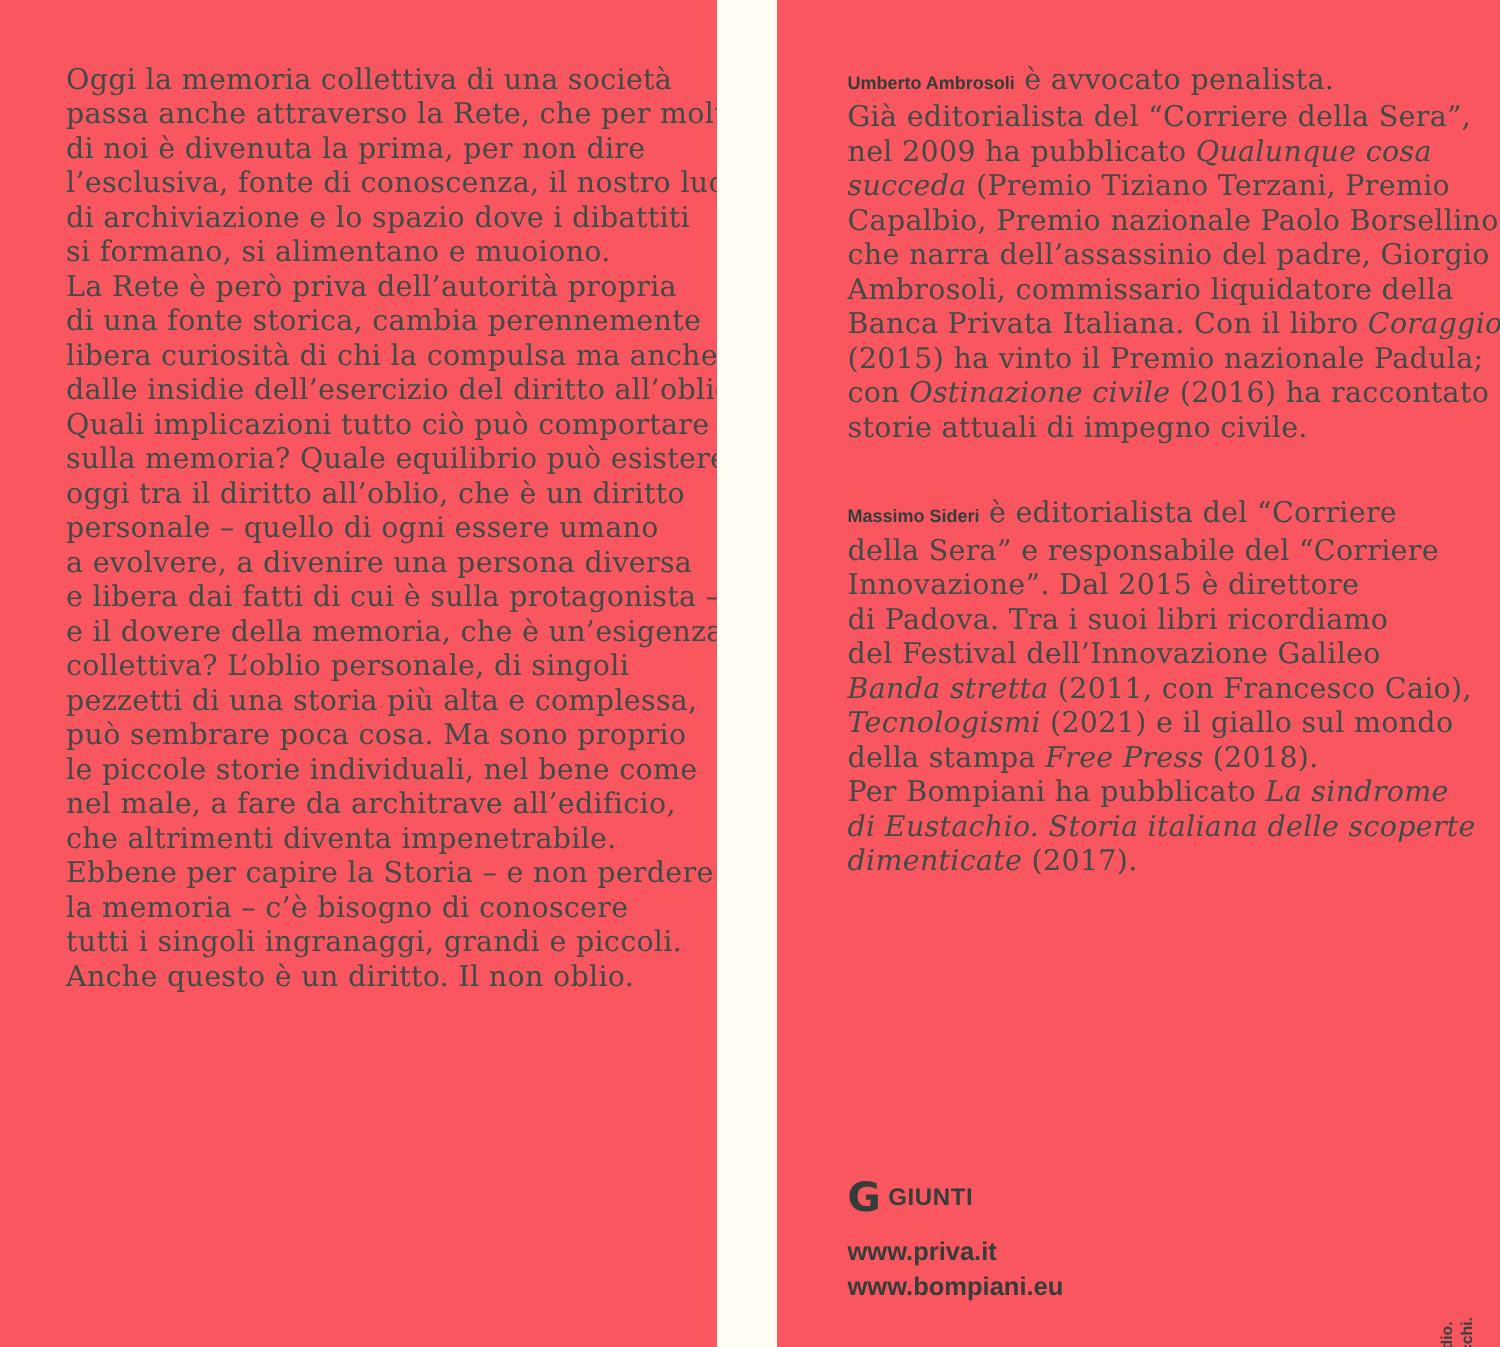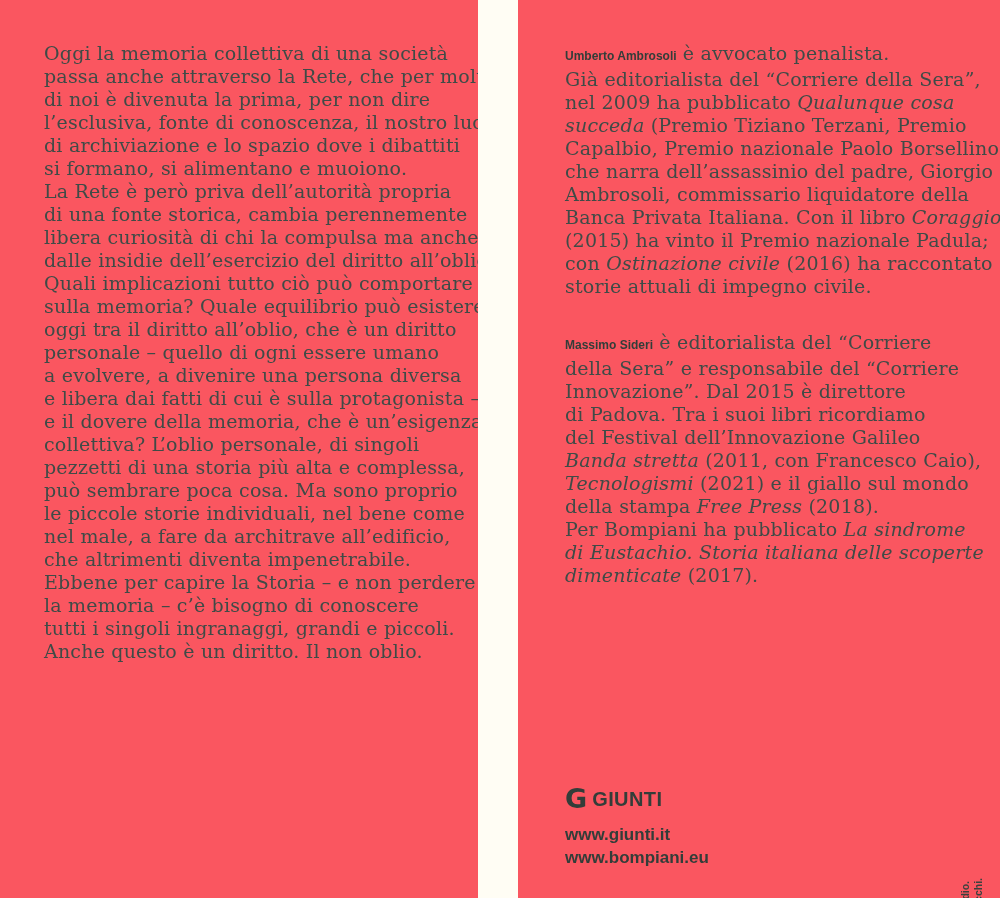--- a/index.html
+++ b/index.html
@@ -64,7 +64,7 @@
   }
   .logo-name {
     font-weight: 700;
-    font-size: 20px;
+    font-size: 16px;
     letter-spacing: 0.4px;
     color: #333d39;
   }

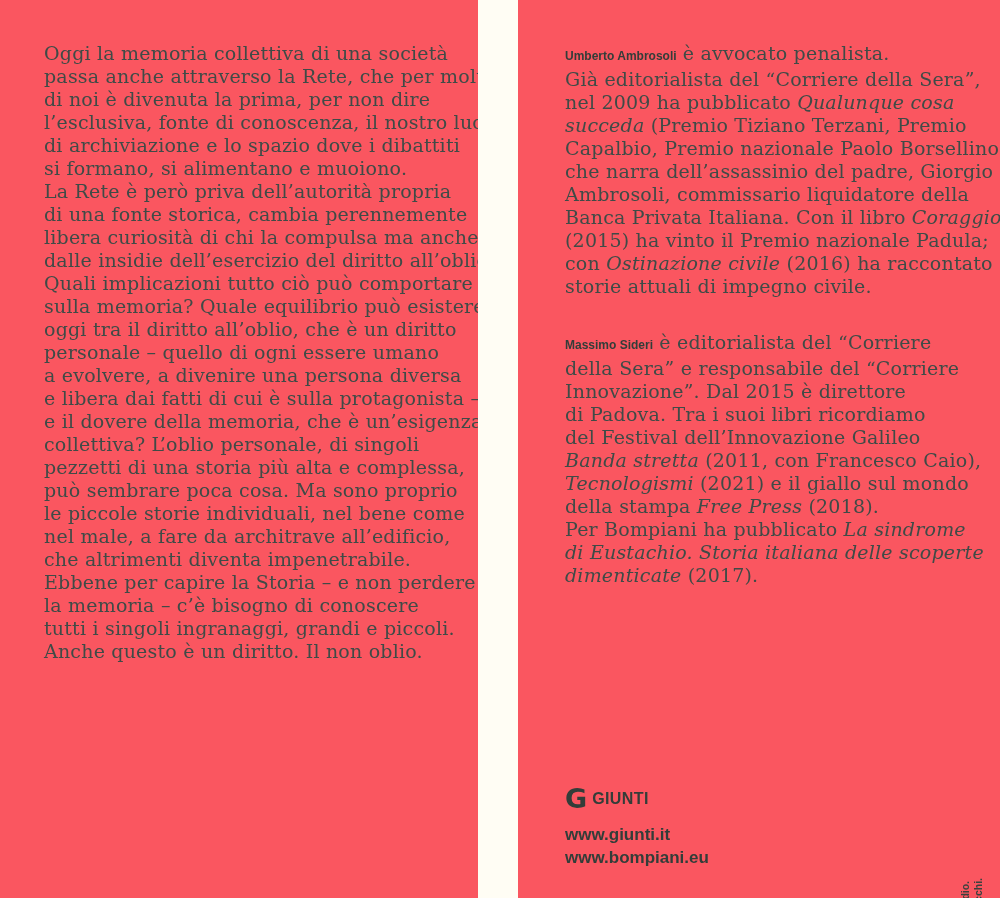--- a/index.html
+++ b/index.html
@@ -163,7 +163,7 @@
         <span class="logo-name">GIUNTI</span>
       </div>
       <div class="urls">
-        <div>www.giunti.it</div>
+        <div>www.priva.it</div>
         <div>www.bompiani.eu</div>
       </div>
     </div>

